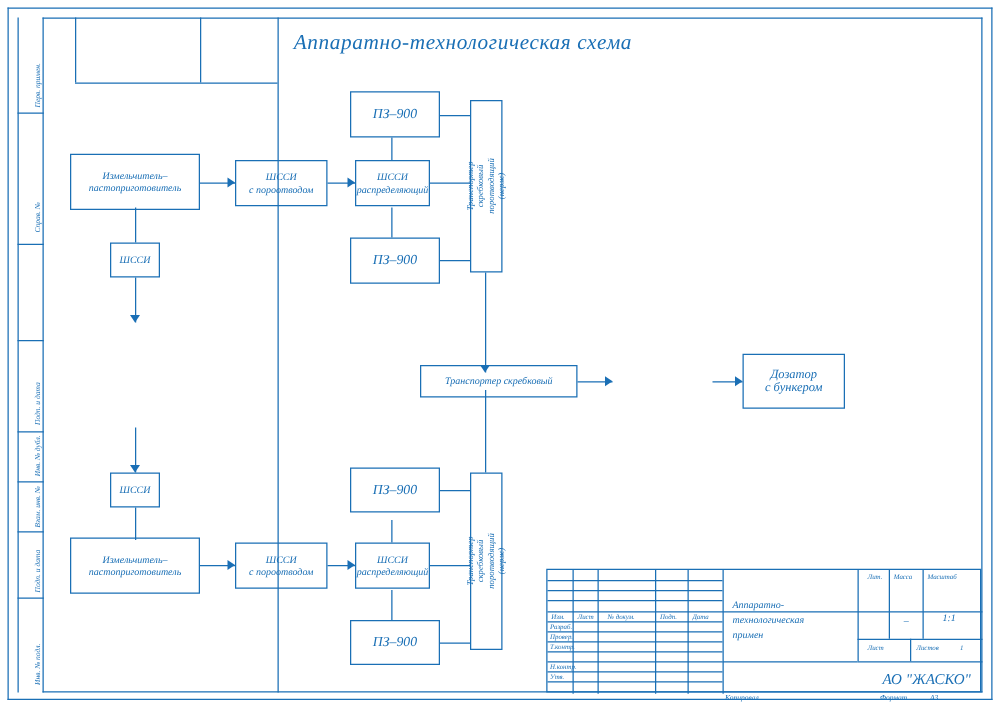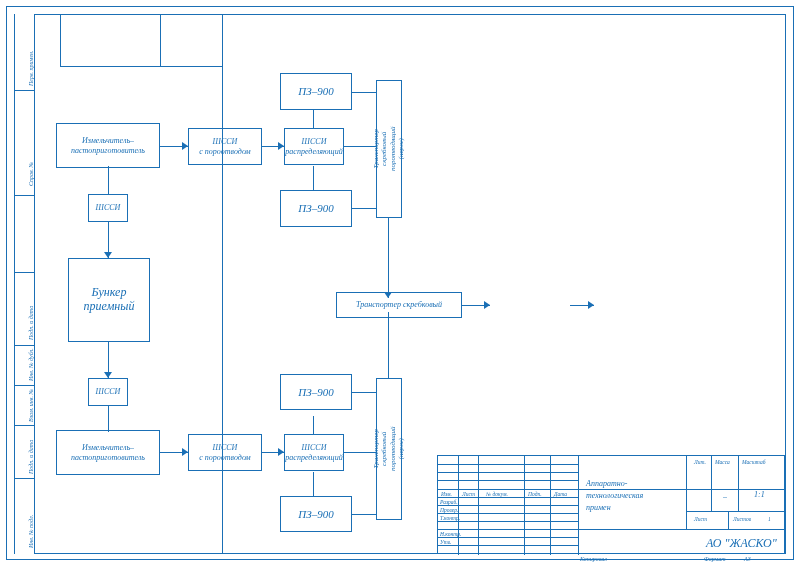--- a/index.html
+++ b/index.html
@@ -58,6 +58,7 @@
   <div class="lineblue" style="left:222px;top:14px;width:1px;height:540px;"></div>
   <div class="lineblue" style="left:60px;top:66px;width:162px;height:1px;"></div>
 
+  <div class="title-main" style="left:235px;top:24px;">Аппаратно-технологическая схема</div>
 
   <div class="lineblue" style="left:160px;top:146px;width:28px;height:1px;"></div>
 

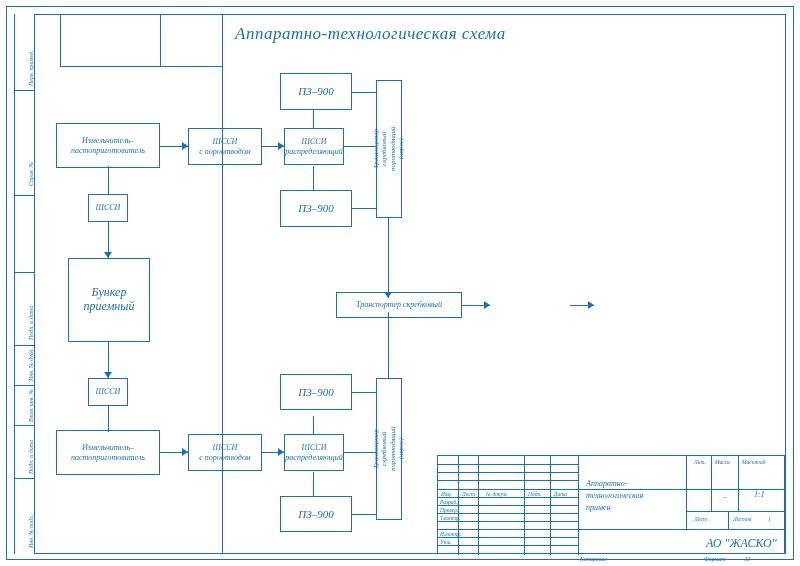--- a/index.html
+++ b/index.html
@@ -138,10 +138,6 @@
     <span>ШСCИ</span>
   </div>
 
-  <div class="box" style="left:68px;top:258px;width:82px;height:84px;font-size:12px;">
-    <span style="white-space:pre-line;">Бункер
-приемный</span>
-  </div>
 
   <div class="box" style="left:88px;top:378px;width:40px;height:28px;font-size:8px;">
     <span>ШСCИ</span>

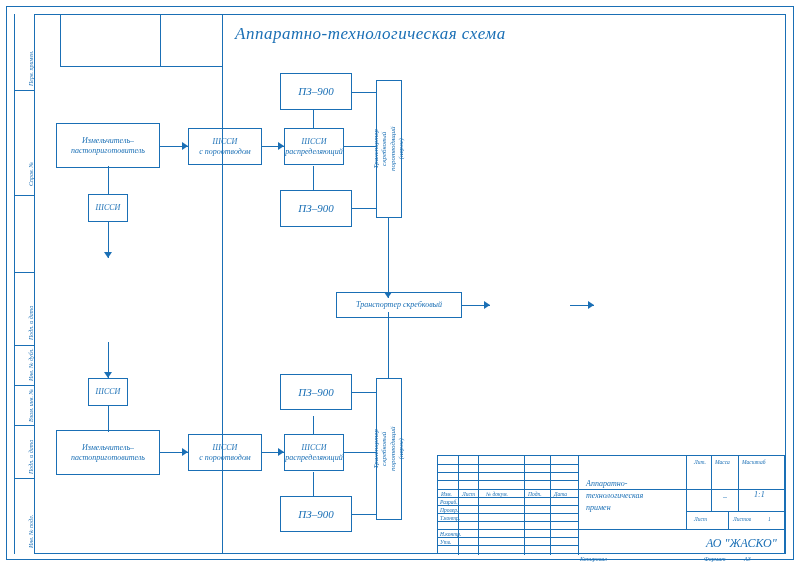--- a/index.html
+++ b/index.html
@@ -176,6 +176,10 @@
   </div>
 
 
+  <div class="box" style="left:594px;top:283px;width:82px;height:44px;font-size:10px;">
+    <span style="white-space:pre-line;">Дозатор
+с бункером</span>
+  </div>
 
   <div class="stamp">
 

